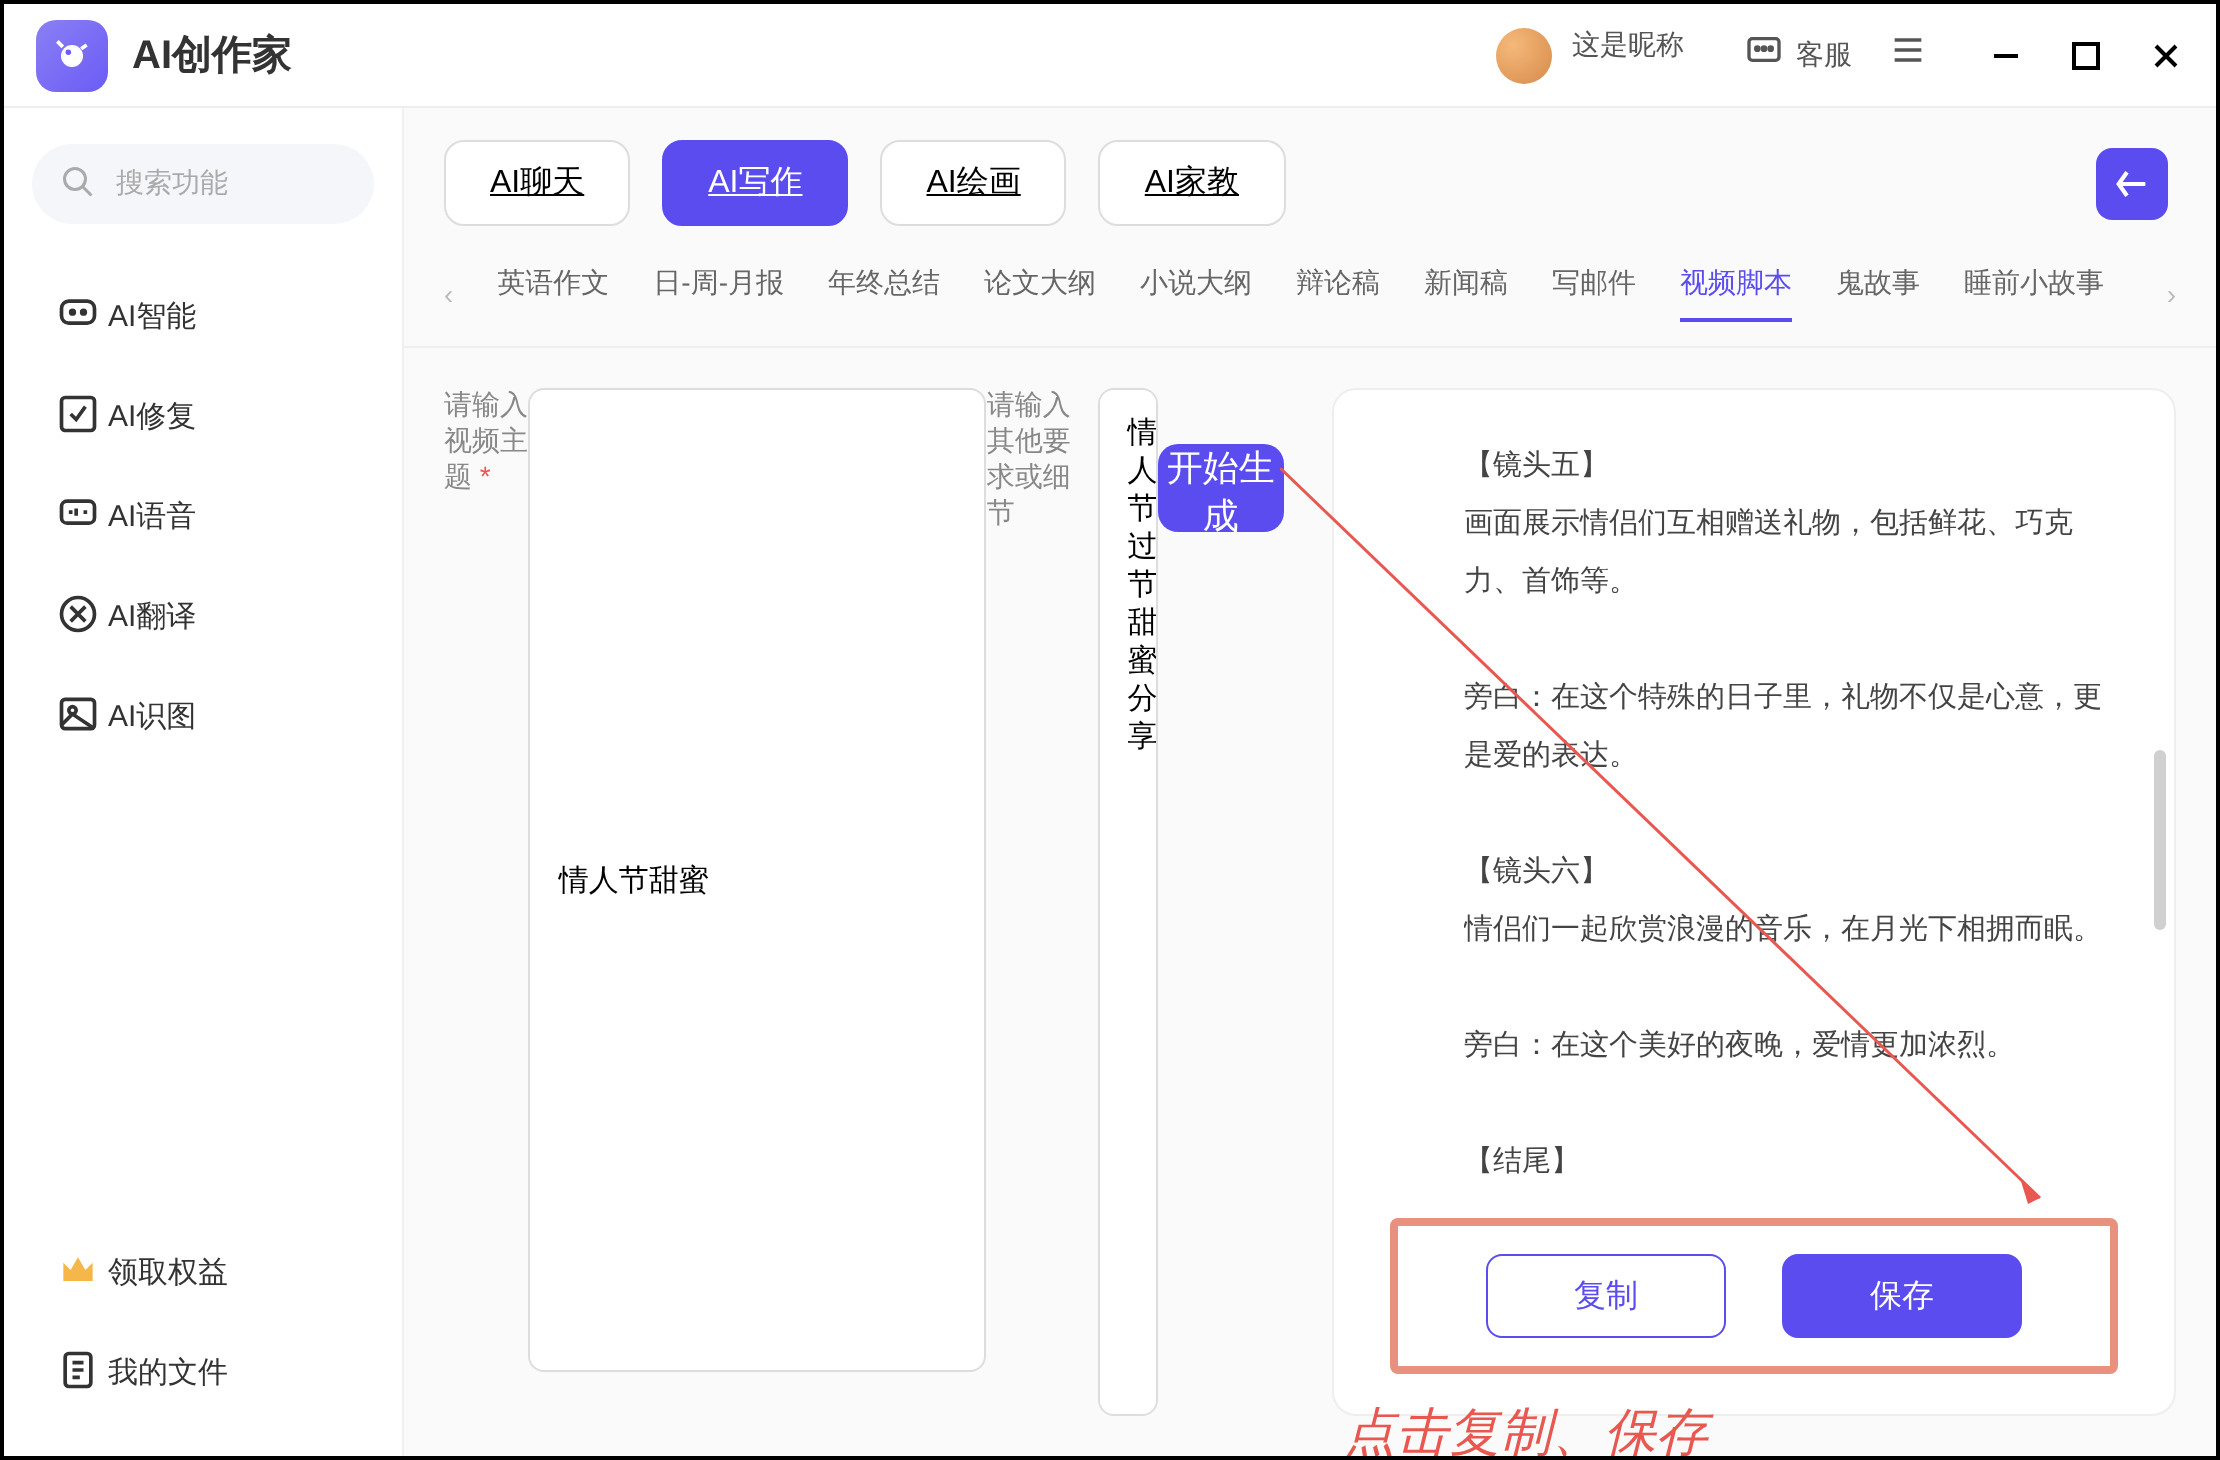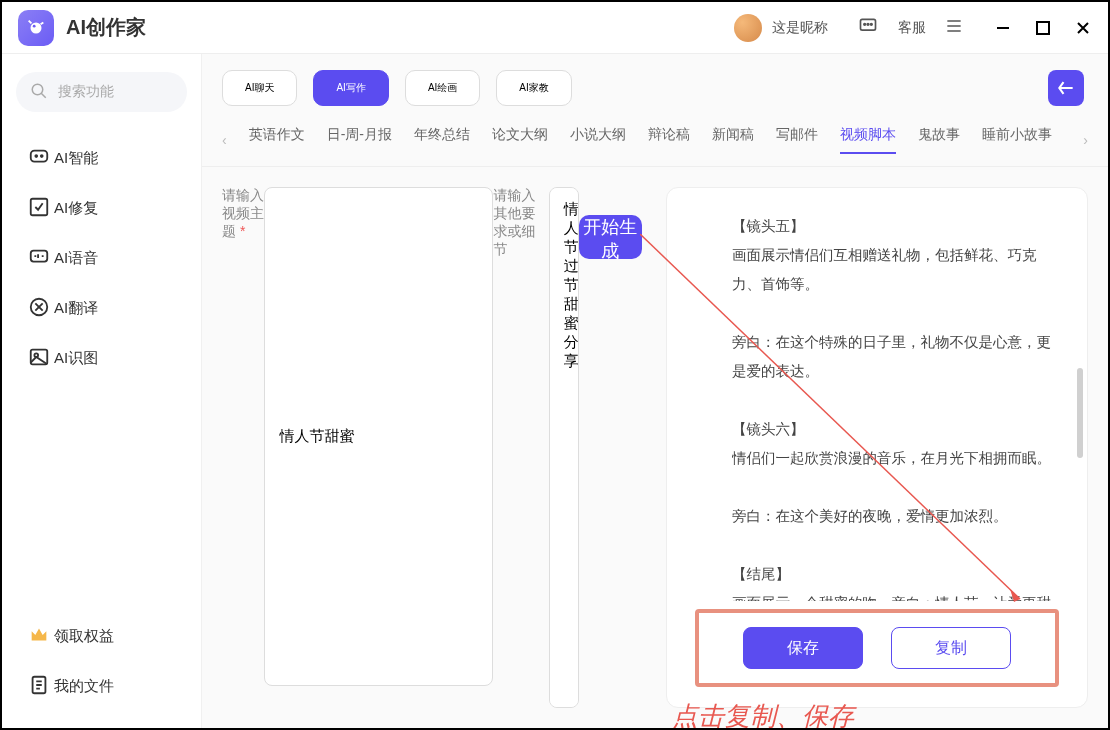--- a/index.html
+++ b/index.html
@@ -9,7 +9,7 @@
 .logo { width: 36px; height: 36px; background: linear-gradient(135deg, #8b7ff5, #6b5cf5); border-radius: 10px; display: flex; align-items: center; justify-content: center; color: #fff; font-size: 20px; }
 .app-title { margin-left: 12px; font-size: 20px; font-weight: 600; color: #333; }
 .titlebar-spacer { flex: 1; }
-.user-area { display: flex; align-items: center; gap: 10px; }
+.user-area { display: flex; align-items: flex-start; gap: 10px; }
 .avatar { width: 28px; height: 28px; border-radius: 50%; background: radial-gradient(circle at 30% 30%, #f5b97a, #d68a4a); }
 .nickname { font-size: 14px; color: #555; }
 .cs-chip { display: flex; align-items: center; gap: 20px; margin-left: 30px; font-size: 14px; color: #555; cursor: pointer; }

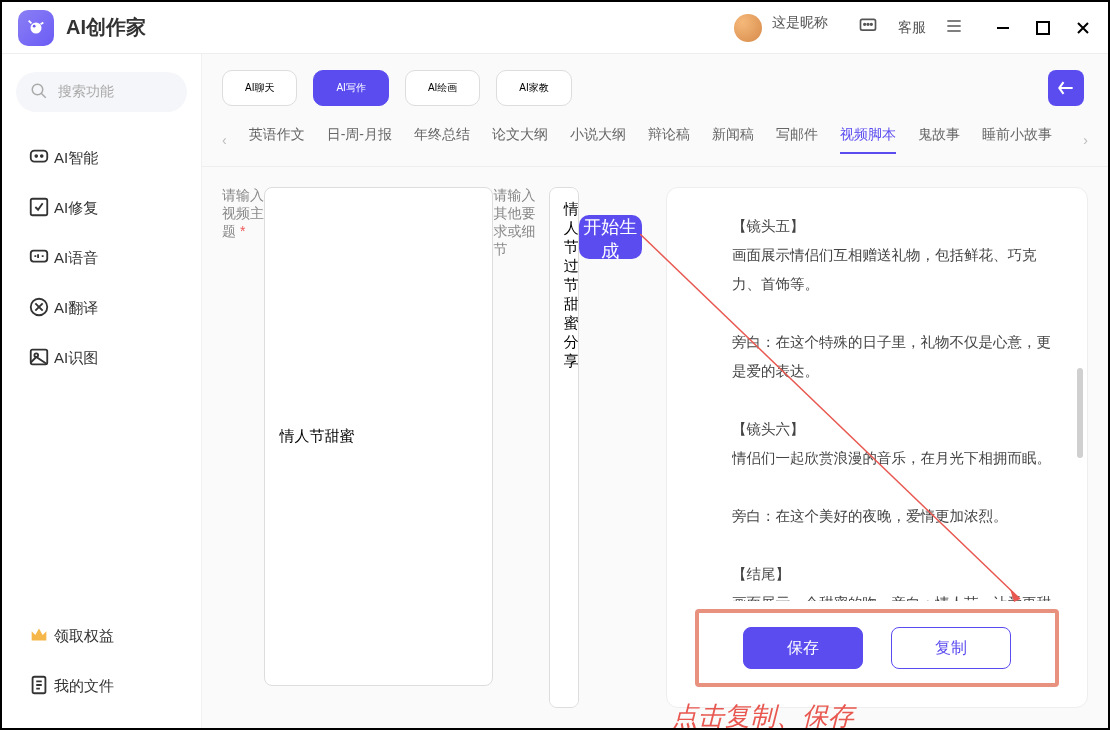--- a/index.html
+++ b/index.html
@@ -12,7 +12,7 @@
 .user-area { display: flex; align-items: flex-start; gap: 10px; }
 .avatar { width: 28px; height: 28px; border-radius: 50%; background: radial-gradient(circle at 30% 30%, #f5b97a, #d68a4a); }
 .nickname { font-size: 14px; color: #555; }
-.cs-chip { display: flex; align-items: center; gap: 20px; margin-left: 30px; font-size: 14px; color: #555; cursor: pointer; }
+.cs-chip { display: flex; align-items: center; gap: 6px; margin-left: 30px; font-size: 14px; color: #555; cursor: pointer; }
 .menu-icon { margin-left: 18px; cursor: pointer; }
 .win-controls { display: flex; gap: 22px; margin-left: 30px; }
 .win-btn { width: 18px; height: 18px; cursor: pointer; display: flex; align-items: center; justify-content: center; font-size: 18px; }

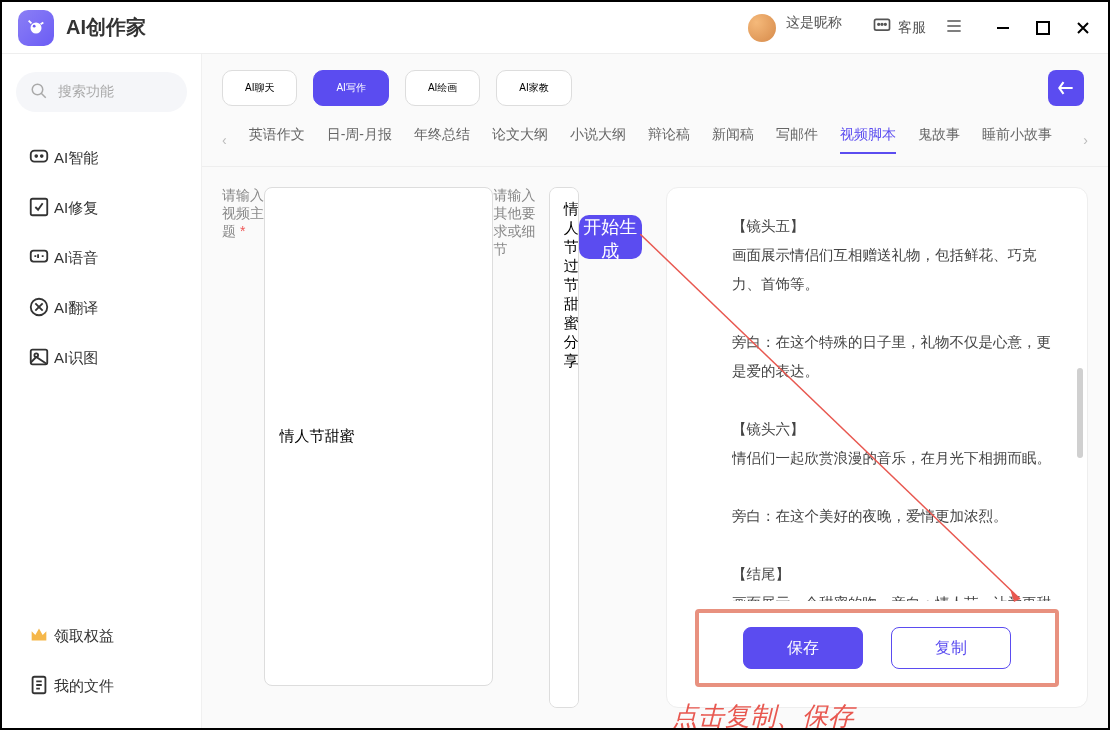--- a/index.html
+++ b/index.html
@@ -26,7 +26,7 @@
 
 .content { flex: 1; background: #fafafa; display: flex; flex-direction: column; overflow: hidden; position: relative; }
 .mode-tabs { display: flex; gap: 16px; padding: 16px 20px 10px; align-items: center; }
-.mode-tab { padding: 10px 22px; border: 1px solid #ddd; border-radius: 10px; background: #fff; font-size: 10px; cursor: pointer; }
+.mode-tab { padding: 10px 22px; border: 1px solid #ddd; border-radius: 10px; background: #fff; font-size: 16px; cursor: pointer; text-decoration: underline; }
 .mode-tab.active { background: #5b4cf0; color: #fff; border-color: #5b4cf0; }
 .history-btn { margin-left: auto; width: 36px; height: 36px; background: #5b4cf0; border-radius: 8px; display: flex; align-items: center; justify-content: center; cursor: pointer; margin-right: 4px; }
 

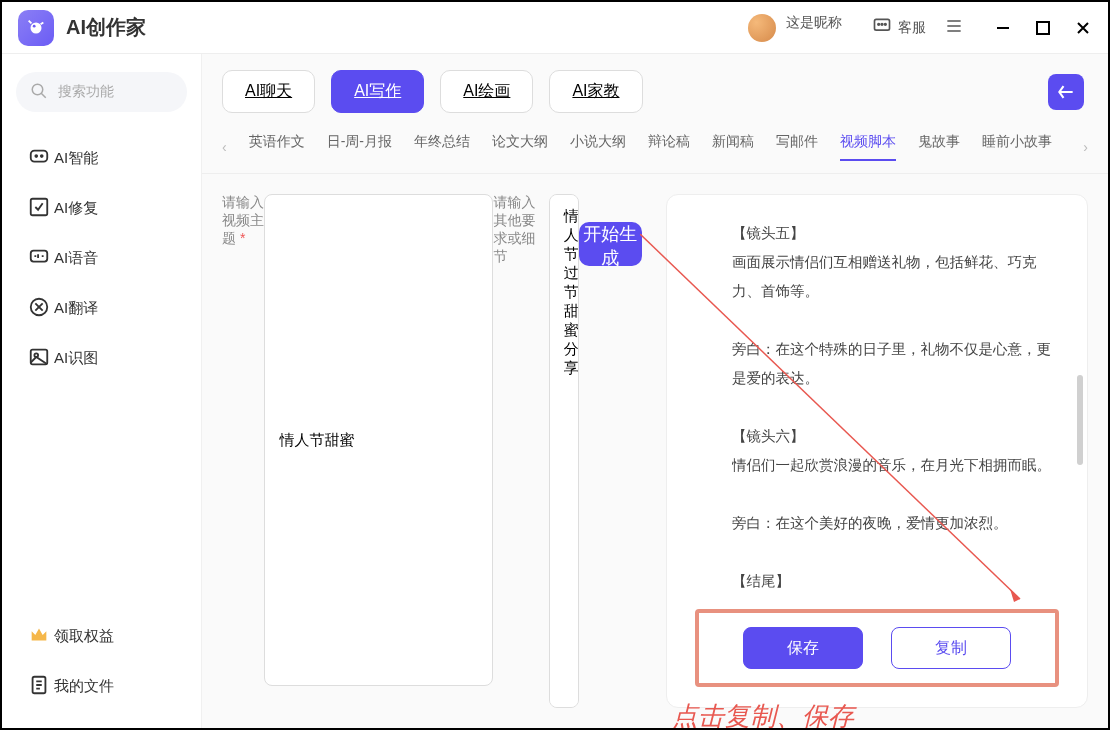--- a/index.html
+++ b/index.html
@@ -240,8 +240,8 @@
 【背景音乐】选择一首轻柔浪漫的音乐作为背景音乐，以增强情感氛围。</div>
         <div class="output-scrollbar"></div>
         <div class="action-box">
+          <button class="action-btn copy-btn">复制</button>
           <button class="action-btn save-btn">保存</button>
-          <button class="action-btn copy-btn">复制</button>
         </div>
       </div>
     </div>

